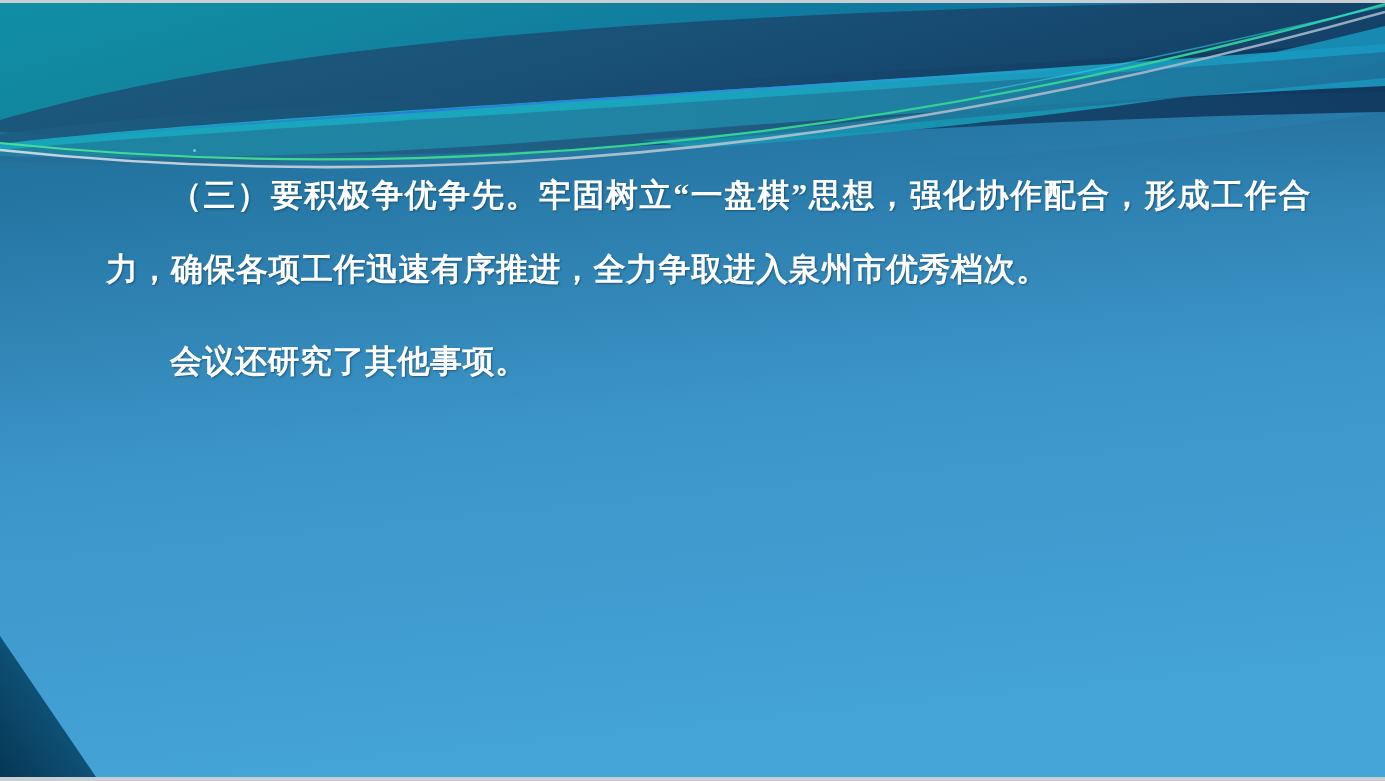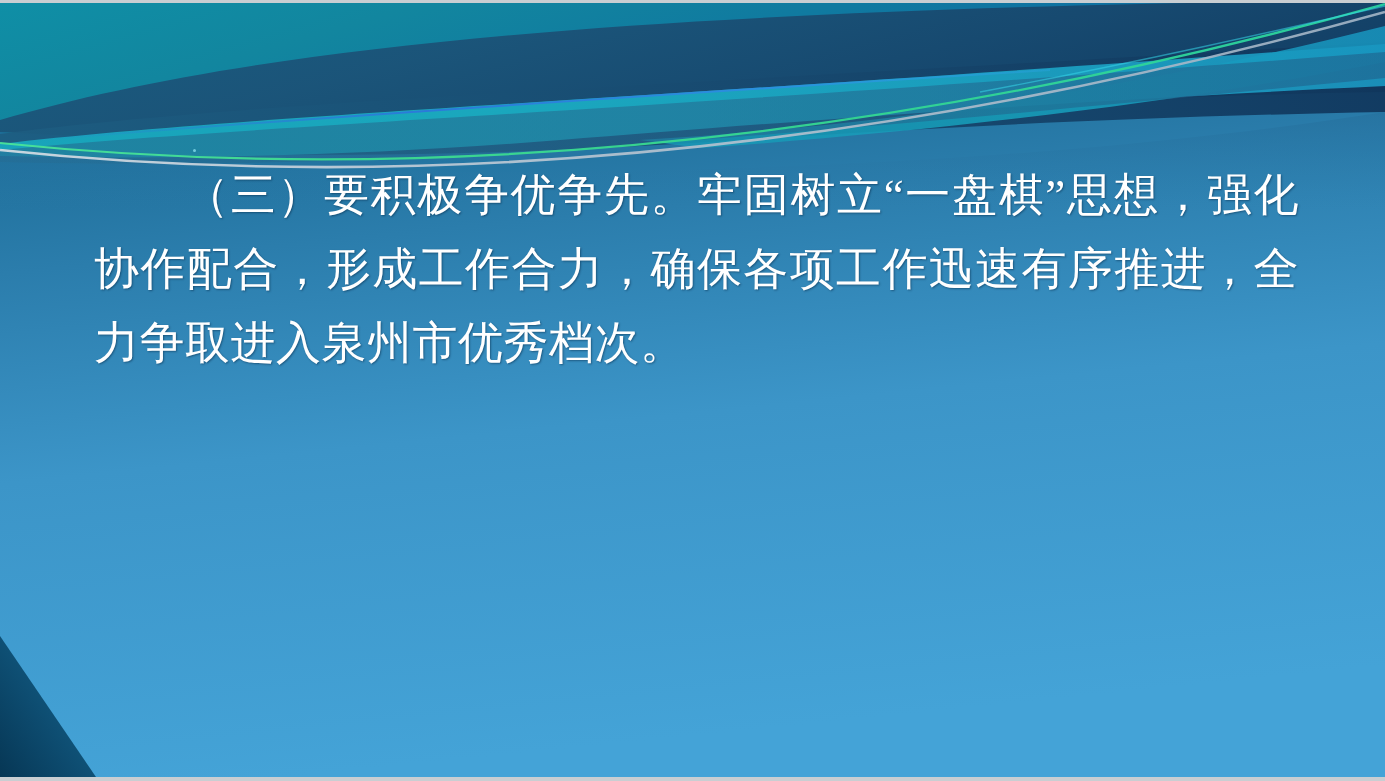--- a/index.html
+++ b/index.html
@@ -46,17 +46,18 @@
   
   #body-text {
     position: absolute;
-    left: 94px;
+    left: 106px;
     top: 158px;
     width: 1205px;
     z-index: 20;
     color: #ffffff;
-    font-size: 45px;
+    font-size: 32px;
     line-height: 74px;
     letter-spacing: .5px;
     text-align: justify;
     text-justify: inter-ideograph;
     text-shadow: 1px 1px 2px rgba(0, 30, 60, .45);
+    font-weight: bold;
     -webkit-font-smoothing: antialiased;
   }
   #body-text .para {

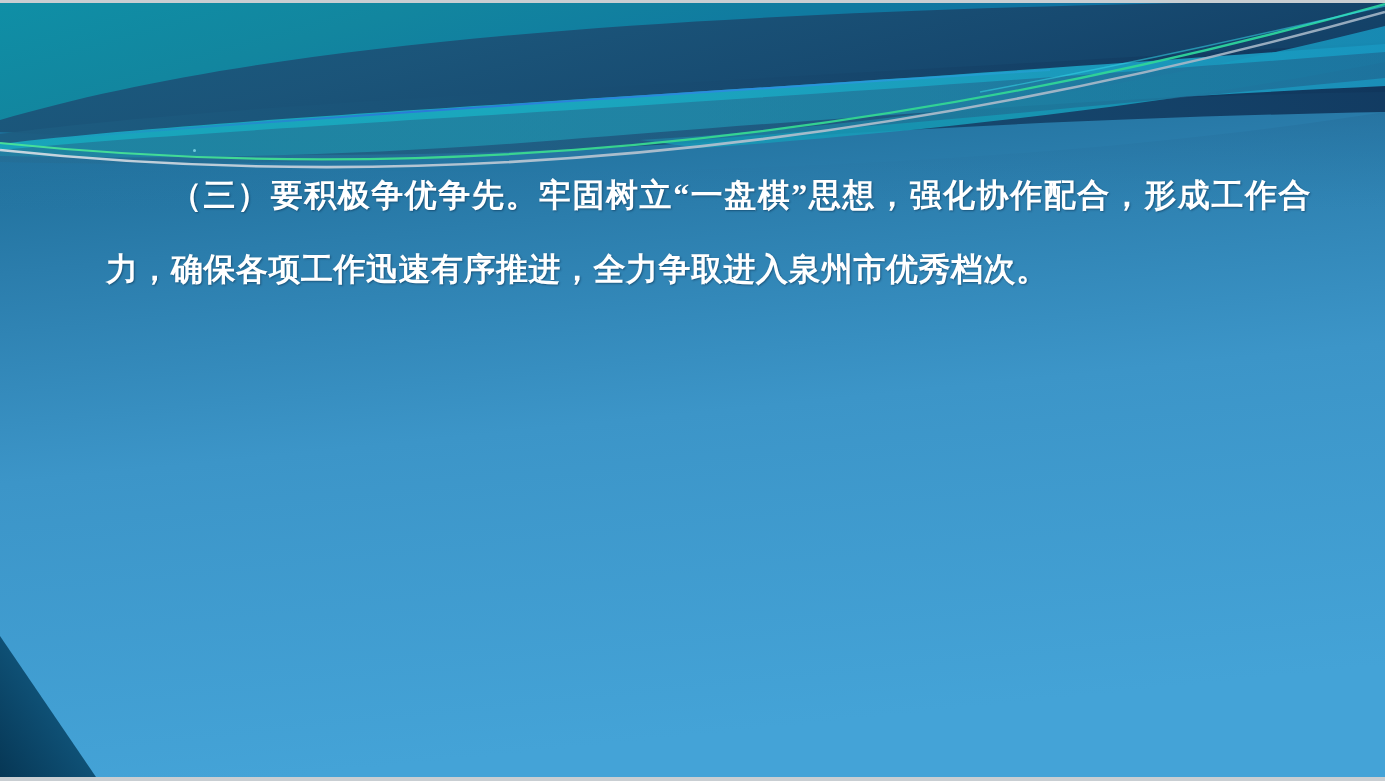--- a/index.html
+++ b/index.html
@@ -231,6 +231,7 @@
 
   <div id="body-text">
     <p class="para">（三）要积极争优争先。牢固树立“一盘棋”思想，强化协作配合，形成工作合力，确保各项工作迅速有序推进，全力争取进入泉州市优秀档次。</p>
+    <p class="para last">会议还研究了其他事项。</p>
   </div>
 
 </div>

